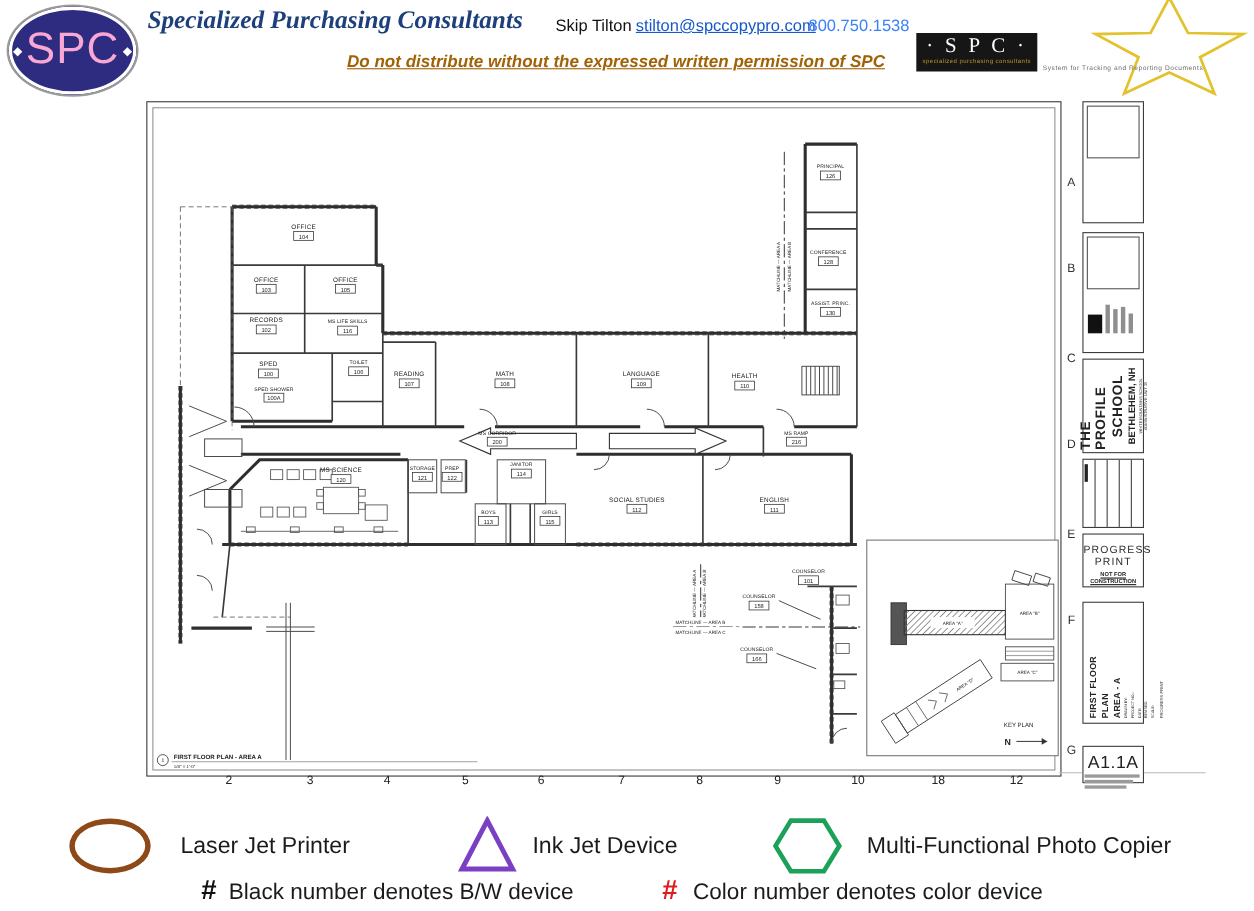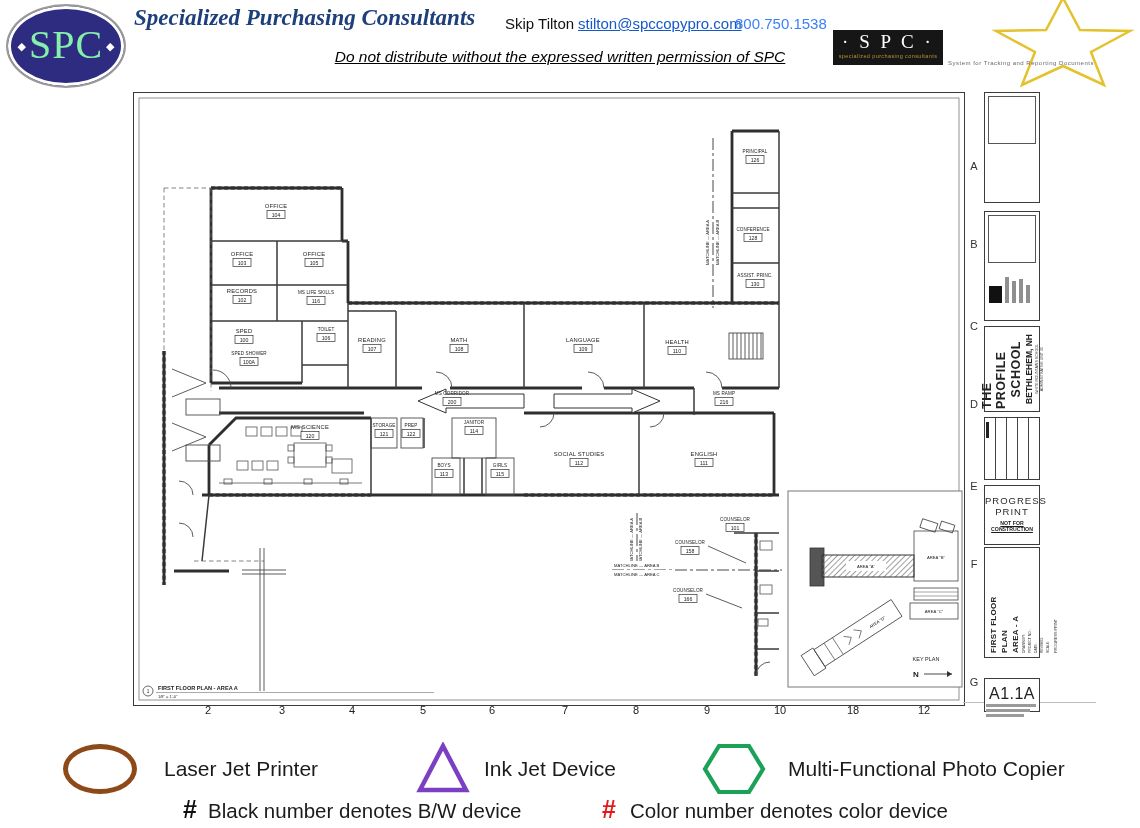--- a/index.html
+++ b/index.html
@@ -11,7 +11,7 @@
   .spc-oval{position:absolute;left:6px;top:4px;width:116px;height:80px;border-radius:50%;
             background:#2e2c80;border:2px solid #9a9a9a;box-shadow:inset 0 0 0 3px #fff;
             display:flex;align-items:center;justify-content:center;gap:3px;z-index:2;}
-  .spc-oval .big{font-family:Liberation Serif, serif;font-size:40px;color:#86efac;letter-spacing:1px;margin-top:-4px;}
+  .spc-oval .big{font-family:Liberation Sans, sans-serif;font-size:40px;color:#f9a8d4;letter-spacing:1px;margin-top:-4px;}
   .spc-oval .dia{color:#fff;font-size:11px;}
   .company{position:absolute;left:134px;top:5px;font-family:"Liberation Serif",serif;
            font-style:italic;font-weight:bold;font-size:23px;color:#1d3f7b;z-index:2;}

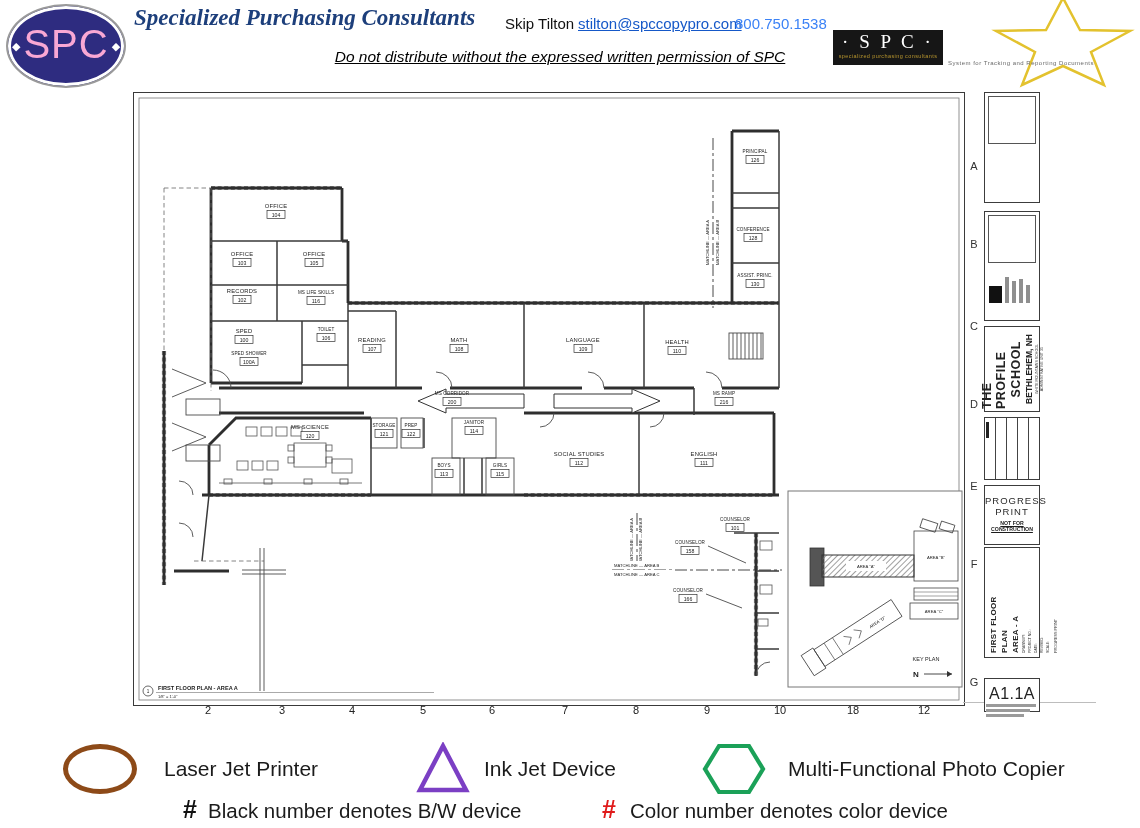--- a/index.html
+++ b/index.html
@@ -20,7 +20,7 @@
   .c-mail{left:578px;color:#1558c8;text-decoration:underline;cursor:pointer;}
   .c-phone{left:735px;color:#3b82f6;}
   .warning{position:absolute;left:300px;top:48px;width:520px;text-align:center;
-           font-size:15.5px;font-weight:normal;font-style:italic;color:#000000;
+           font-size:15.5px;font-weight:bold;font-style:italic;color:#a16207;
            text-decoration:underline;z-index:2;}
   .stardoc-box{position:absolute;left:833px;top:30px;width:110px;height:35px;background:#161616;
                text-align:center;z-index:2;}

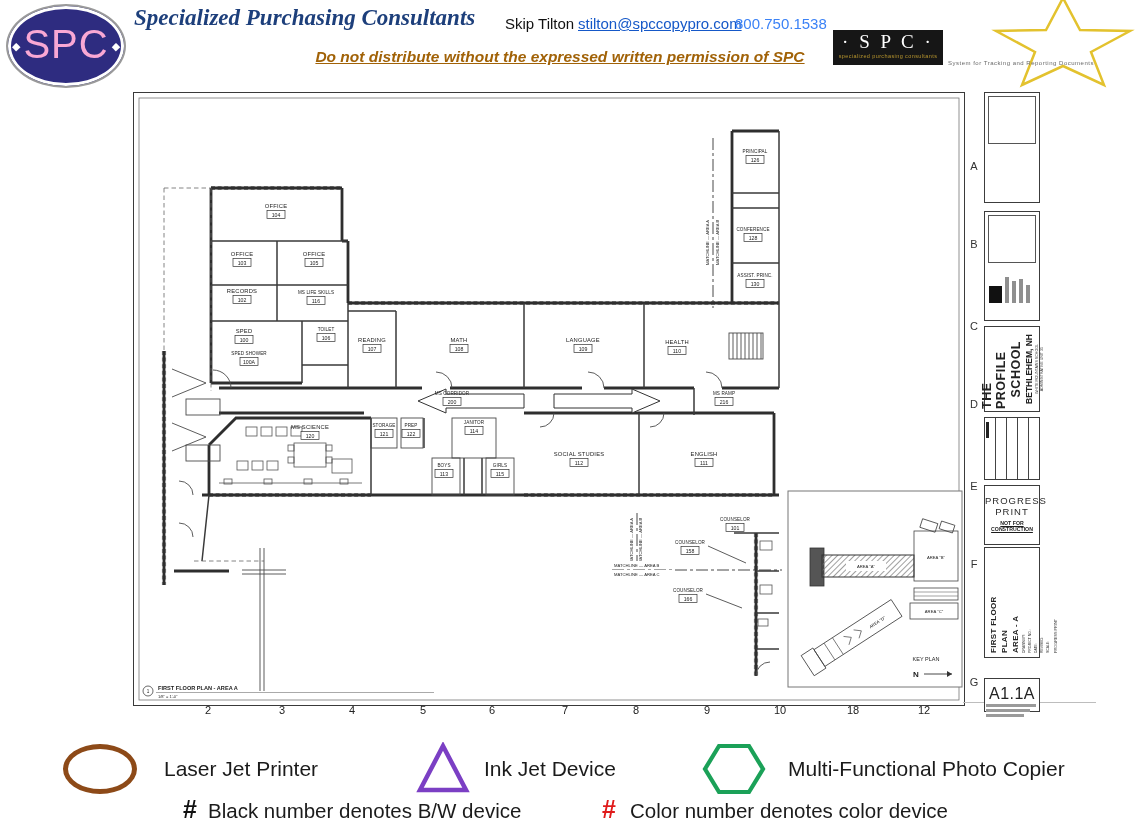--- a/index.html
+++ b/index.html
@@ -419,7 +419,7 @@
           <div class="rev-cell"></div>
       </div>
     </div>
-    <div class="tb prog-box" style="top:393px;height:60px">
+    <div class="tb prog-box" style="top:393px;height:49px">
       <div class="prog-line">PROGRESS</div>
       <div class="prog-line">PRINT</div>
       <div class="notfor">NOT FOR CONSTRUCTION</div>

